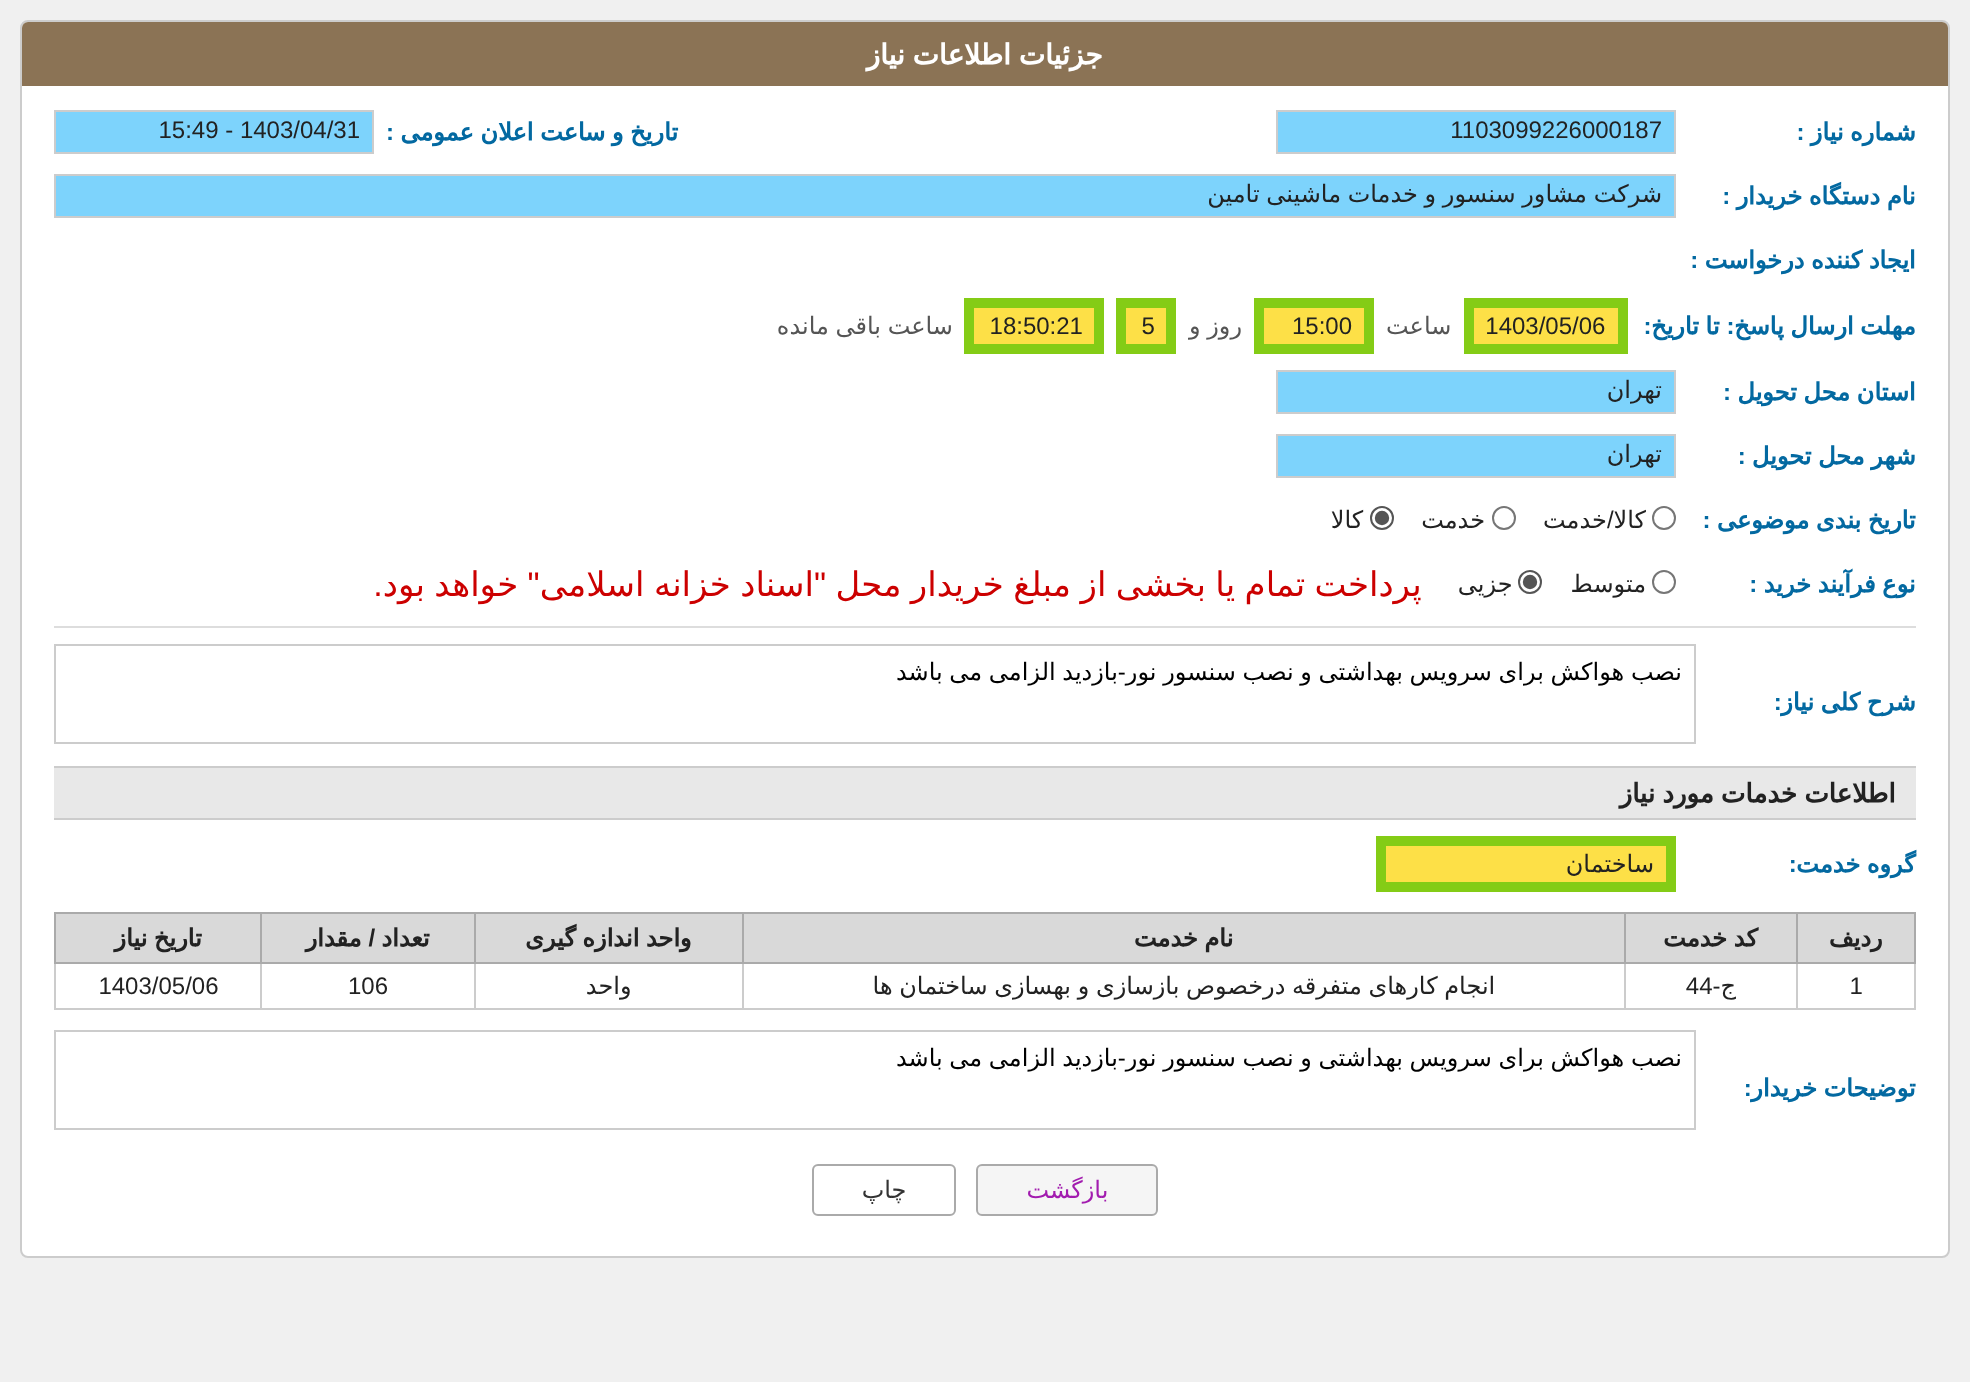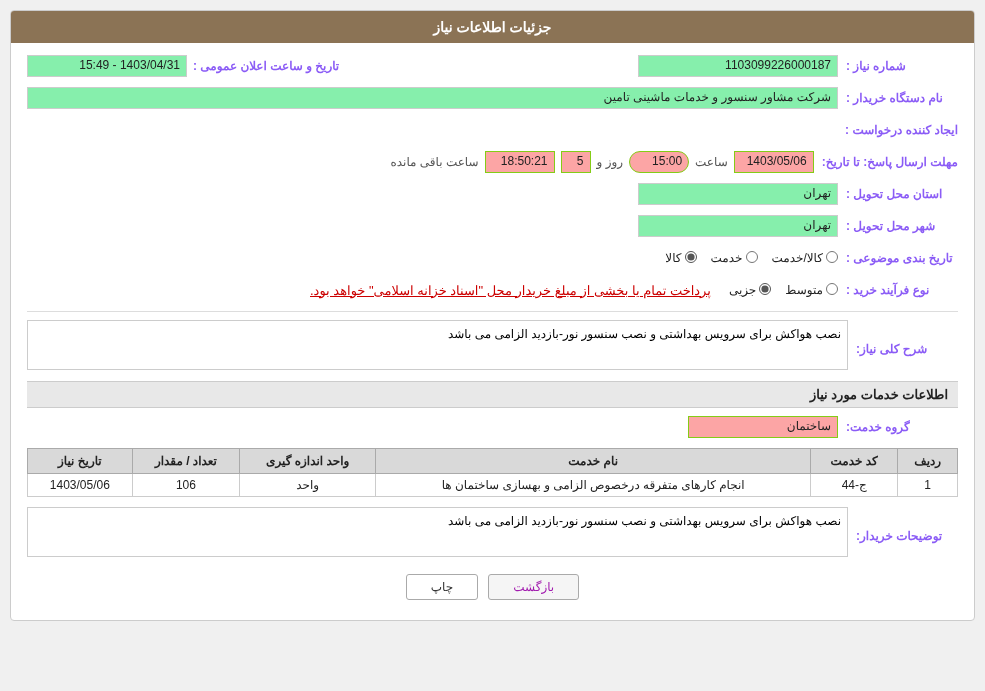--- a/index.html
+++ b/index.html
@@ -49,7 +49,7 @@
     }
     .value-box {
       border: 1px solid #ccc;
-      background: #86efac;
+      background: #7dd3fc;
       padding: 2px 6px;
       min-height: 22px;
       flex: 1;

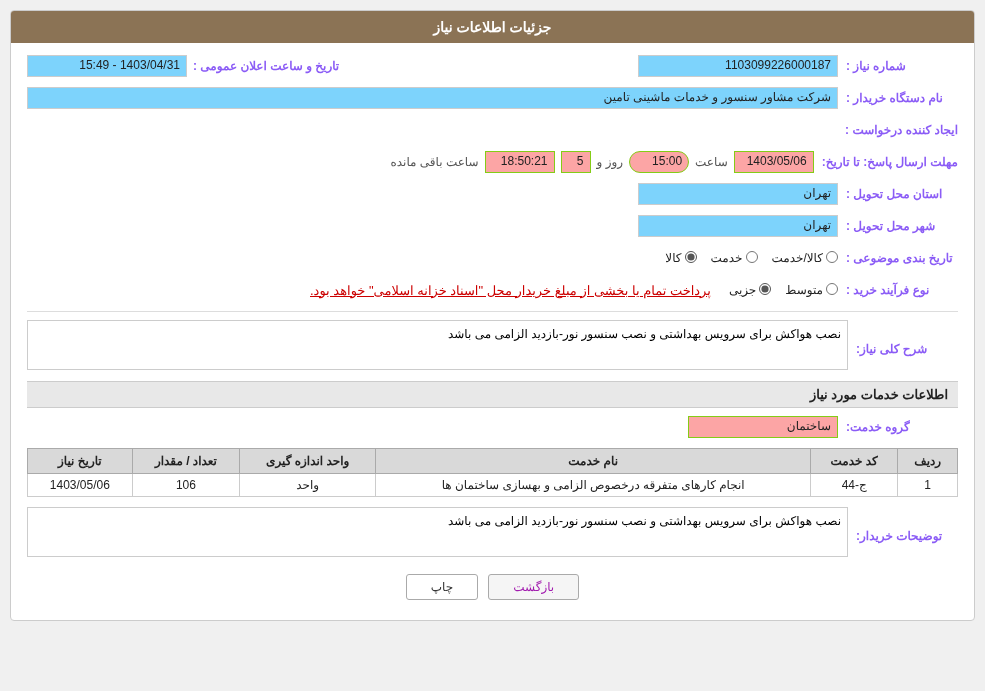--- a/index.html
+++ b/index.html
@@ -40,11 +40,11 @@
       min-height: 26px;
     }
     .label {
-      color: #8b5cf6;
+      color: #0369a1;
       font-weight: bold;
       white-space: nowrap;
       min-width: 120px;
-      text-align: left;
+      text-align: right;
       padding-left: 8px;
     }
     .value-box {

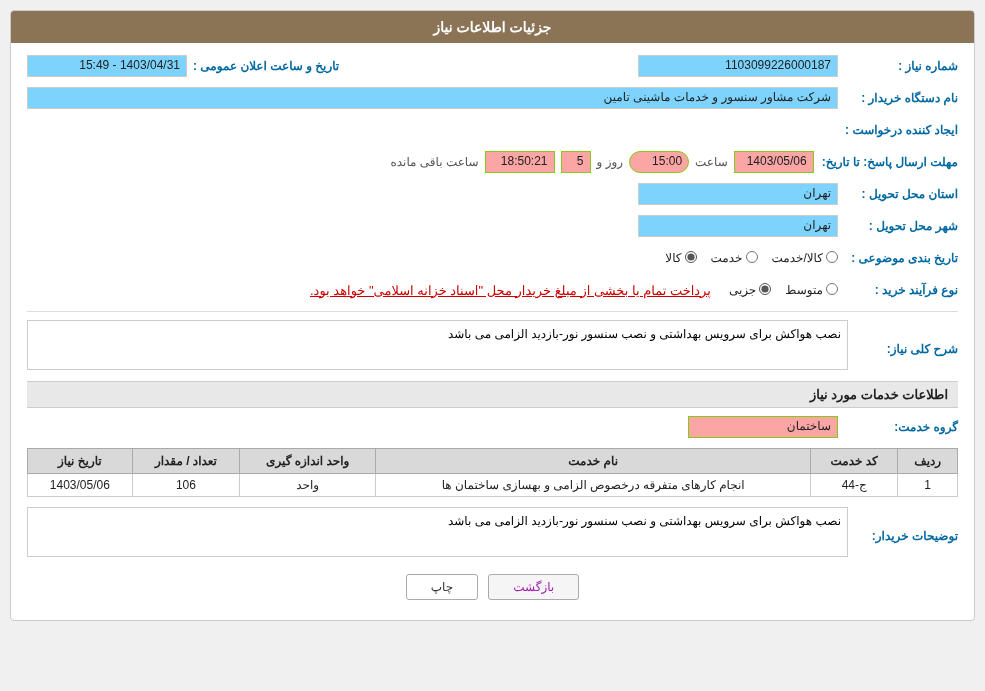--- a/index.html
+++ b/index.html
@@ -66,8 +66,8 @@
       flex: 1;
     }
     .small-box {
-      border: 1px solid #84cc16;
-      background: #fca5a5;
+      border: 5px solid #84cc16;
+      background: #fde047;
       padding: 2px 6px;
       min-height: 22px;
       min-width: 80px;

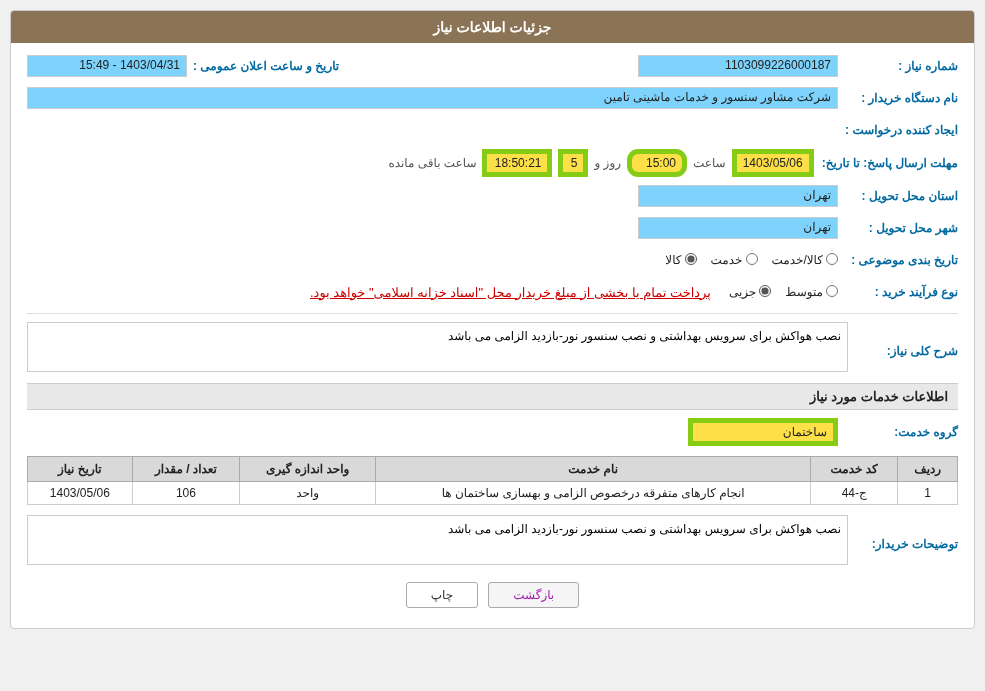--- a/index.html
+++ b/index.html
@@ -206,7 +206,7 @@
         <div class="inline-fields">
           <div class="small-box">1403/05/06</div>
           <span class="field-label-sm">ساعت</span>
-          <div class="small-box" style="min-width:60px;border-radius:11px;">15:00</div>
+          <div class="small-box" style="min-width:60px;">15:00</div>
           <span class="field-label-sm">روز و</span>
           <div class="small-box" style="min-width:30px;">5</div>
           <div class="small-box" style="min-width:70px;">18:50:21</div>

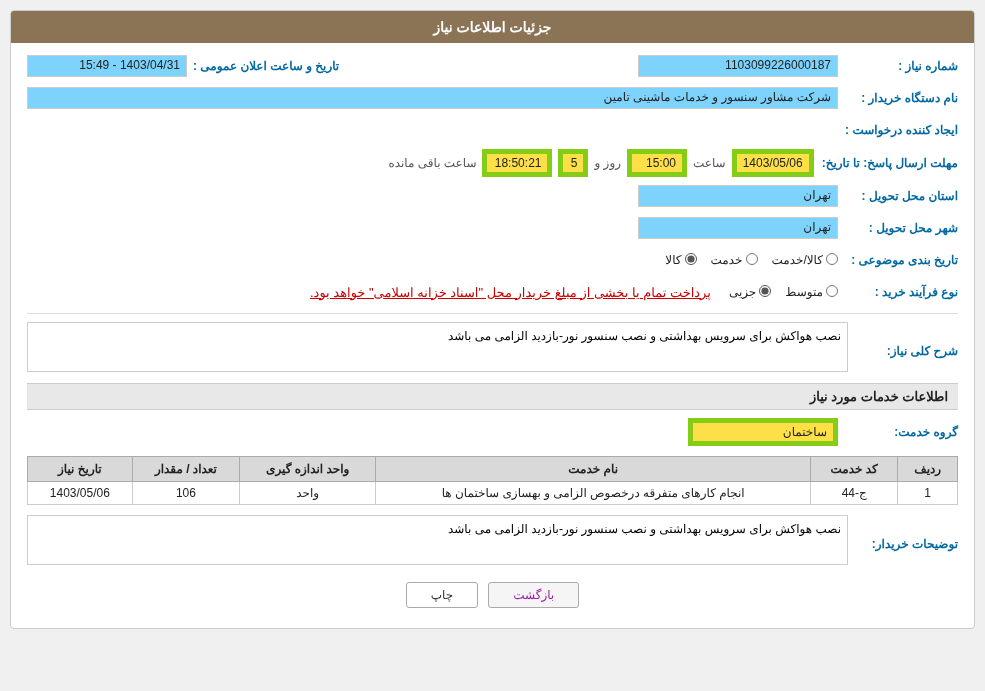--- a/index.html
+++ b/index.html
@@ -170,10 +170,9 @@
       border: 1px solid #aaa;
     }
     .note-text {
-      font-size: 13px;
+      font-size: 17px;
       color: #c00;
       padding: 2px 4px;
-      text-decoration: underline;
     }
   </style>
 </head>

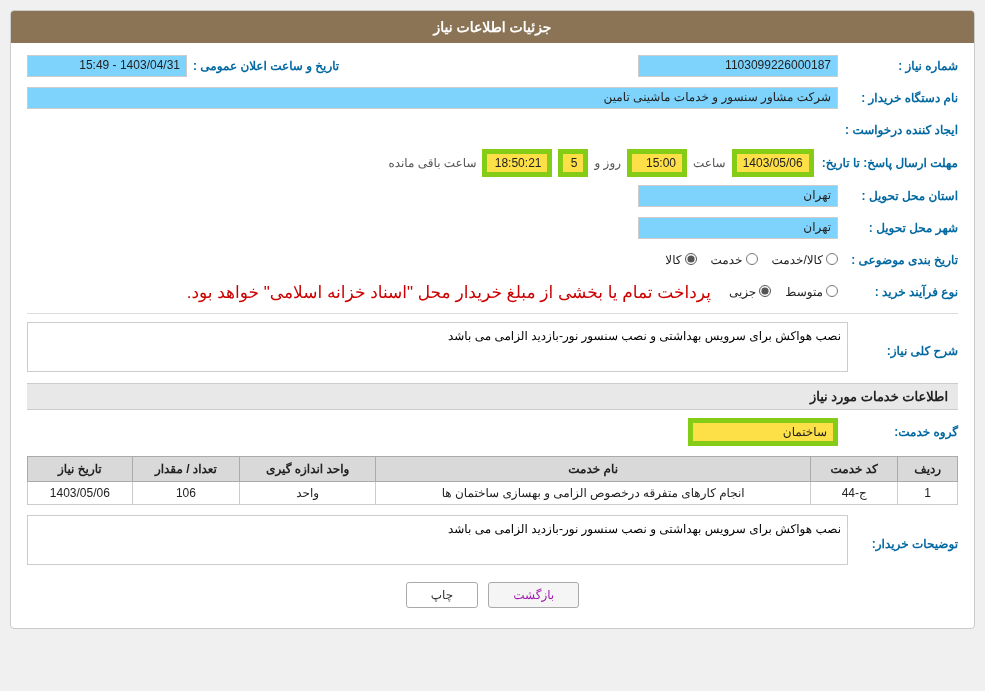--- a/index.html
+++ b/index.html
@@ -288,7 +288,7 @@
           <tr>
       <td>1</td>
       <td>ج-44</td>
-      <td>انجام کارهای متفرقه درخصوص الزامی و بهسازی ساختمان ها</td>
+      <td>انجام کارهای متفرقه درخصوص بازسازی و بهسازی ساختمان ها</td>
       <td>واحد</td>
       <td>106</td>
       <td>1403/05/06</td>

